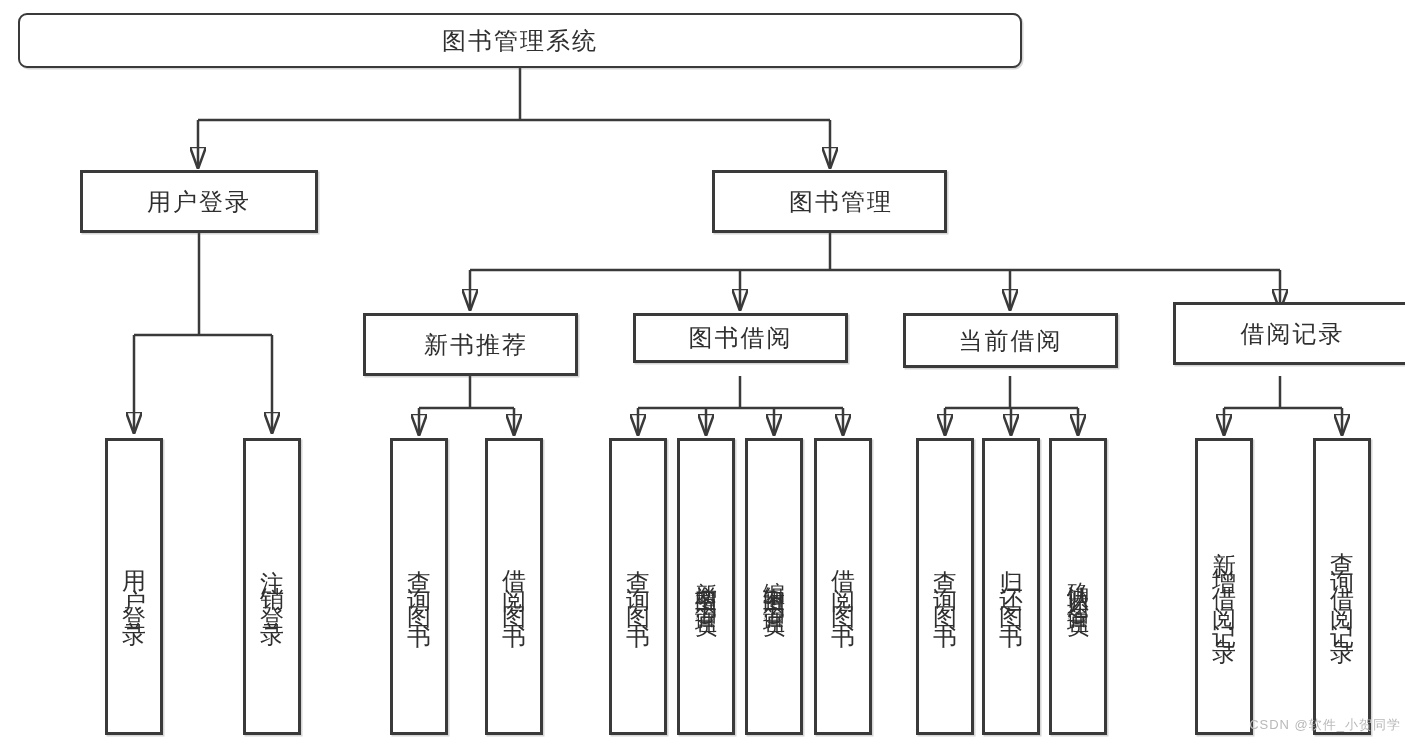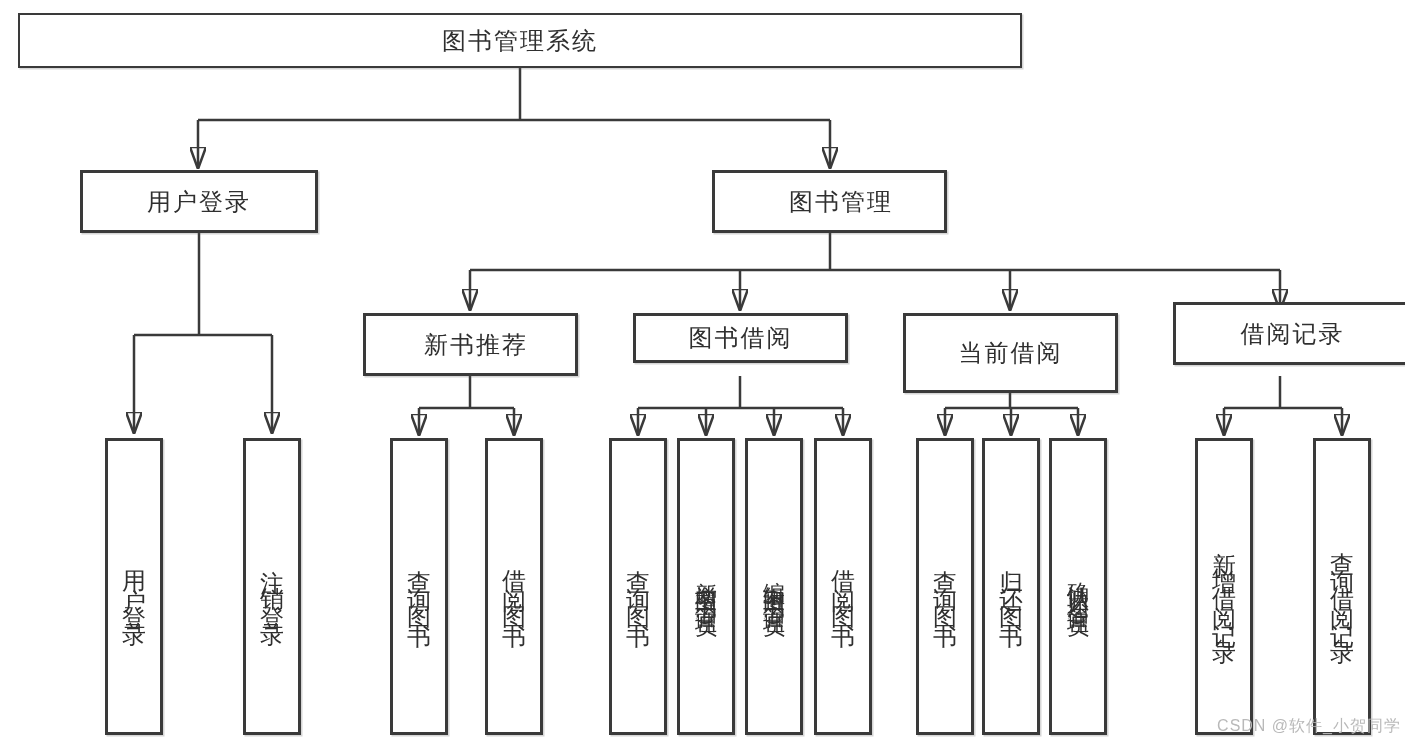--- a/index.html
+++ b/index.html
@@ -88,7 +88,7 @@
     <path d="M1342,408 V435" marker-end="url(#arr)"></path>
   </svg>
 
-  <div class="box root" style="left:18px; top:13px; width:1004px; height:55px;">图书管理系统</div>
+  <div class="box root" style="left:18px; top:13px; width:1004px; height:55px;border-radius:9px;">图书管理系统</div>
 
   <div class="box" style="left:80px; top:170px; width:238px; height:63px;">用户登录</div>
   <div class="box" style="left:712px; top:170px; width:235px; height:63px;padding-left:23px;">图书管理</div>

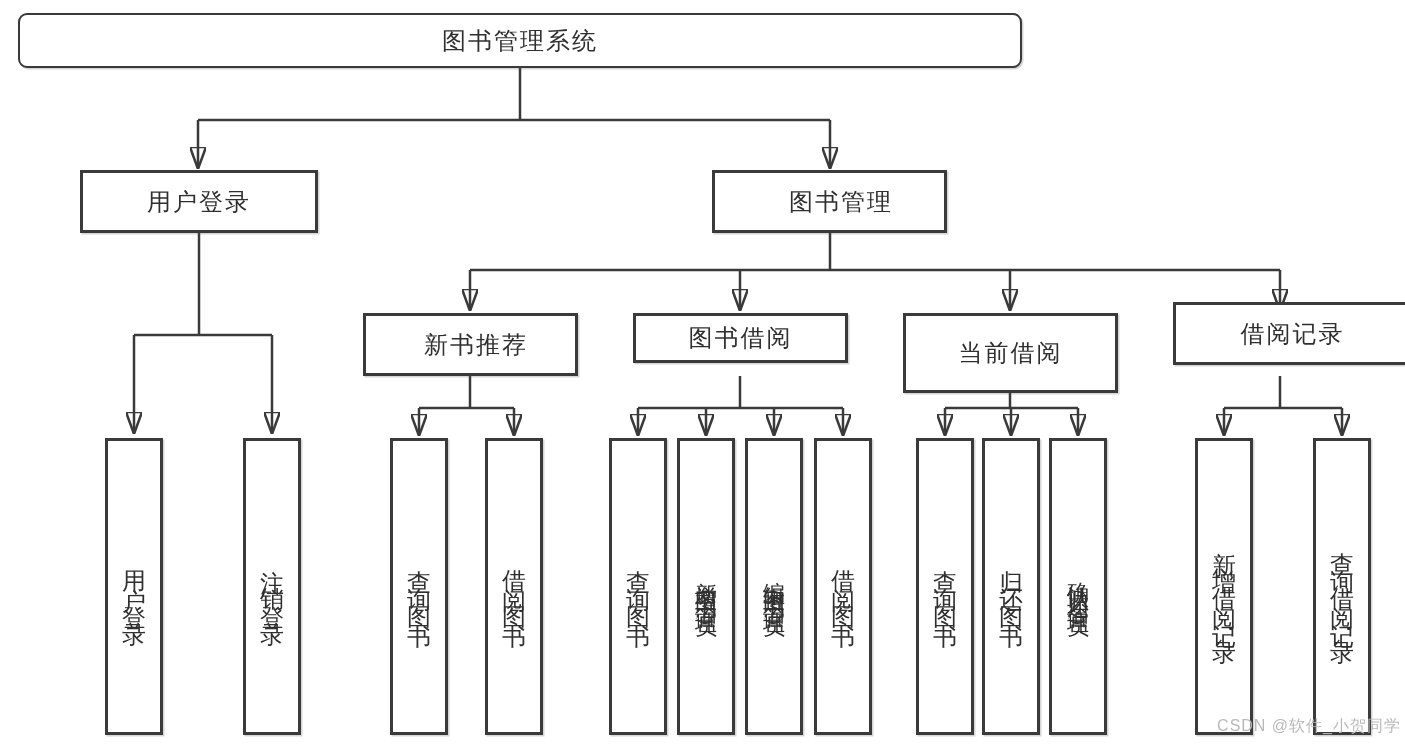--- a/index.html
+++ b/index.html
@@ -95,7 +95,7 @@
 
   <div class="box" style="left:363px; top:313px; width:215px; height:63px;padding-left:11px;">新书推荐</div>
   <div class="box" style="left:633px; top:313px; width:215px; height:50px;">图书借阅</div>
-  <div class="box" style="left:903px; top:313px; width:215px; height:80px;">当前借阅</div>
+  <div class="box" style="left:903px; top:313px; width:215px; height:55px;">当前借阅</div>
   <div class="box" style="left:1173px; top:302px; width:239px; height:63px;font-family:Liberation Mono, monospace;">借阅记录</div>
 
   <div class="box leaf" style="left:105px;">用户登录</div>

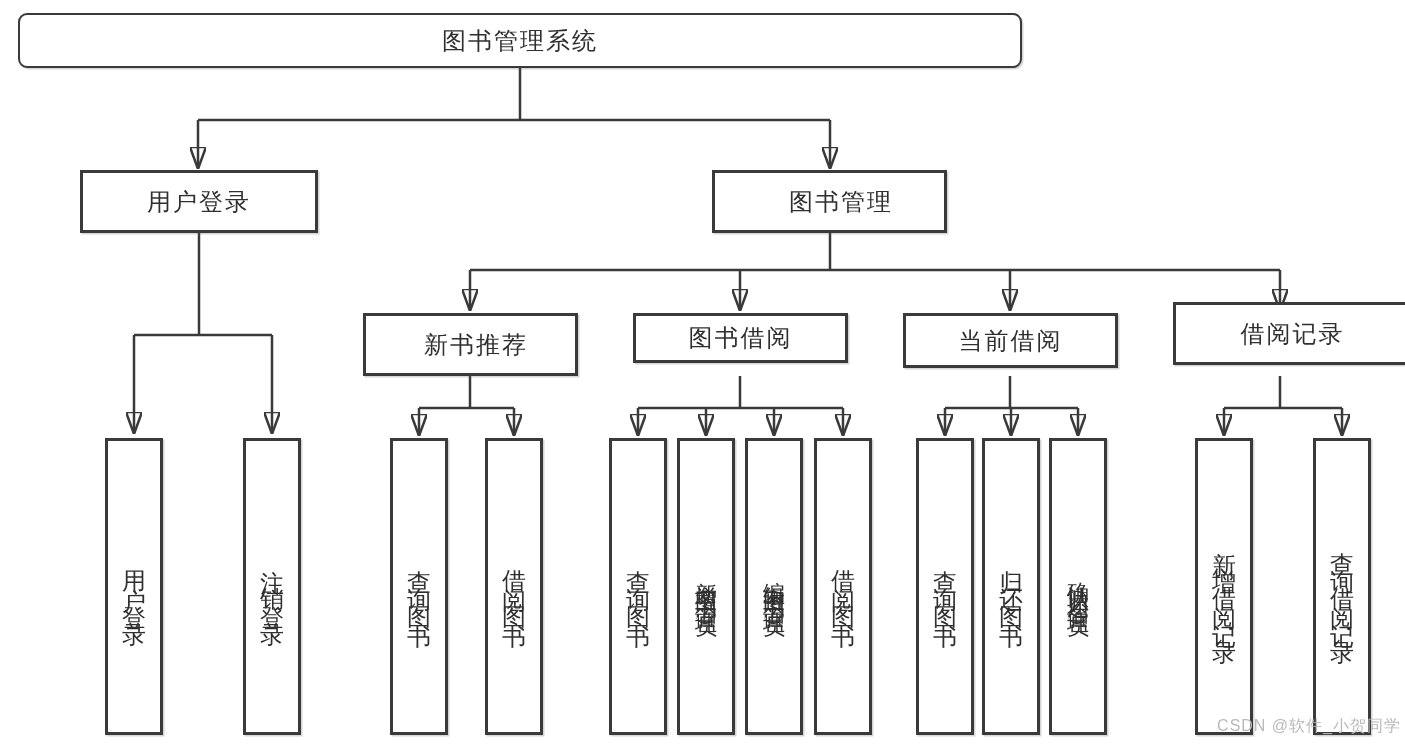--- a/index.html
+++ b/index.html
@@ -32,7 +32,7 @@
   .leaf.long{font-size:22px; letter-spacing:5px;}
   .watermark{
     position:absolute; top:716px; right:4px;
-    font-size:16px; letter-spacing:1px; color:var(--watermark);
+    font-size:13px; letter-spacing:1px; color:var(--watermark);
   }
 </style>
 </head>

